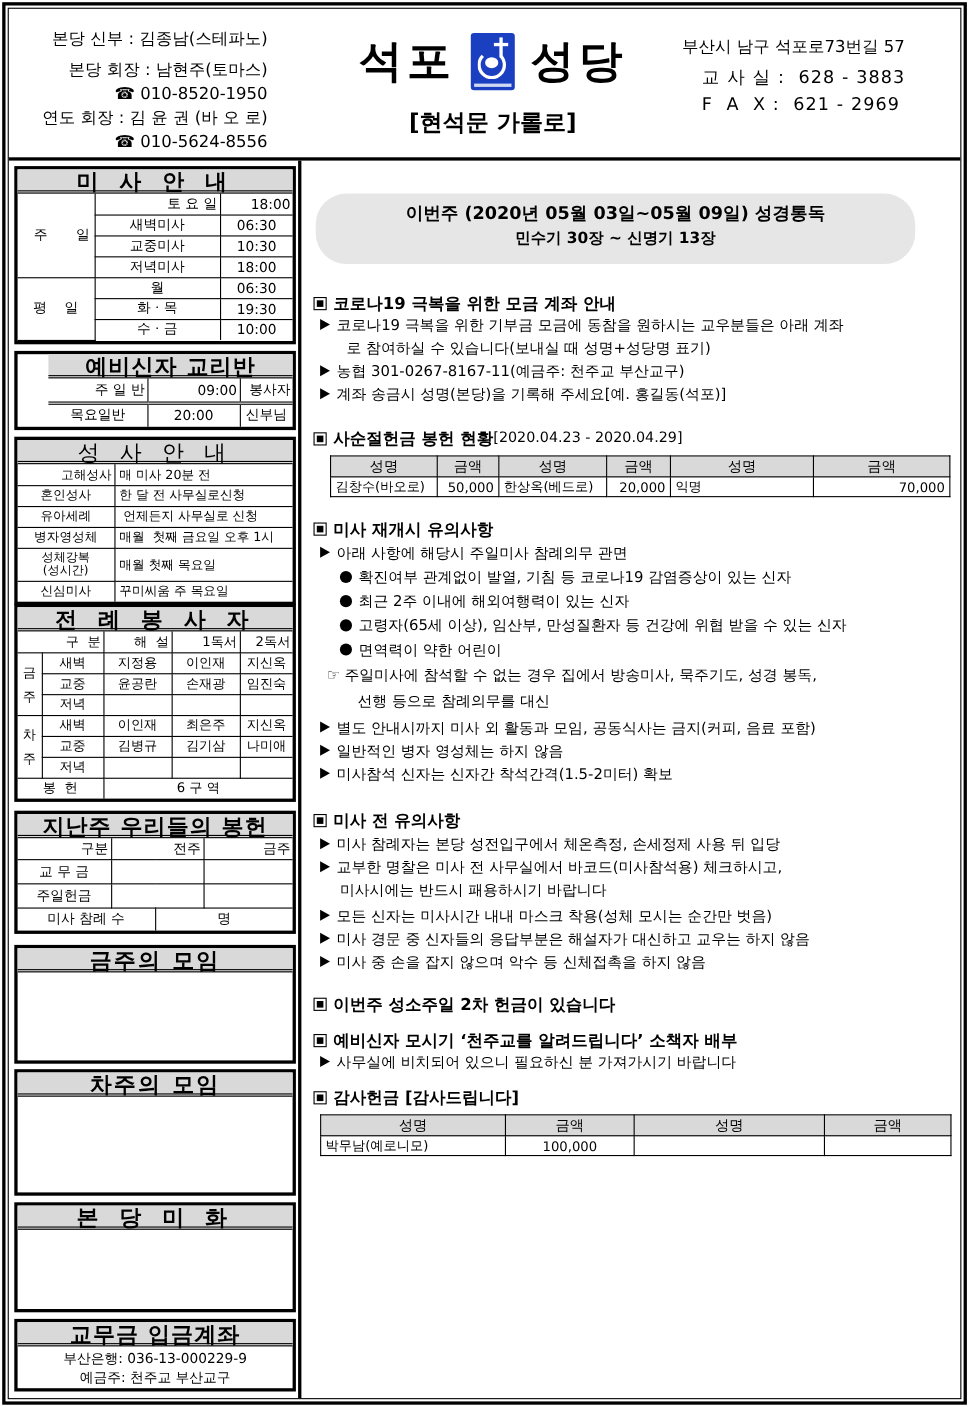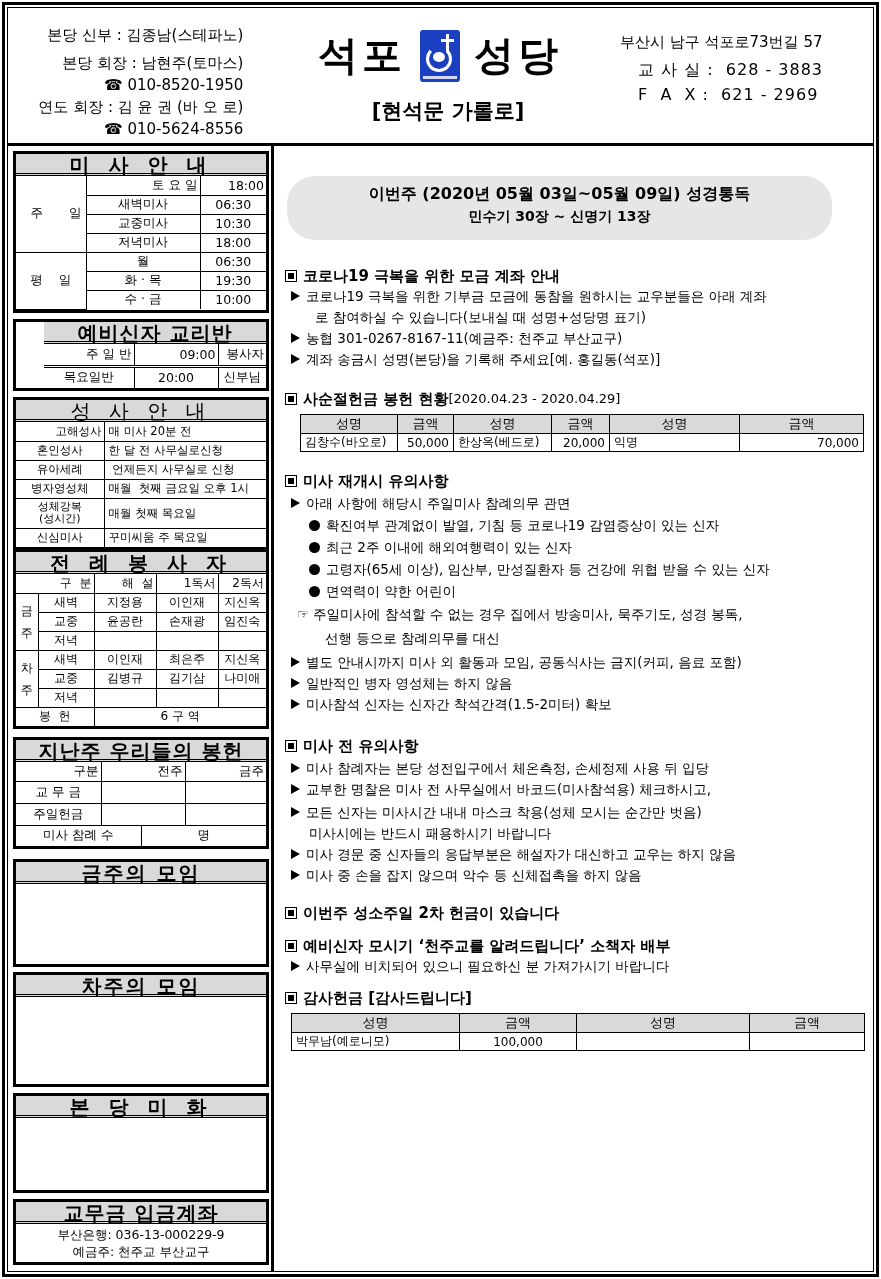--- a/index.html
+++ b/index.html
@@ -16,7 +16,7 @@
   .hdr-left .row { white-space: pre; }
   .hdr-left .phone { padding-left: 84px; }
   .hdr-center { position: absolute; left: 310px; top: 20px; width: 260px; text-align: center; }
-  .title-row { display: flex; align-items: center; justify-content: flex-start; gap: 14px; }
+  .title-row { display: flex; align-items: center; justify-content: center; gap: 14px; }
   .title-word { font-family: "Liberation Sans", sans-serif; font-weight: bold; font-size: 40px; letter-spacing: 4px; }
   .logo { width: 40px; height: 52px; background: #1a3fc0; border-radius: 3px; position: relative; }
   .logo .cross-v { position: absolute; left: 26px; top: 4px; width: 3px; height: 18px; background: #fff; }

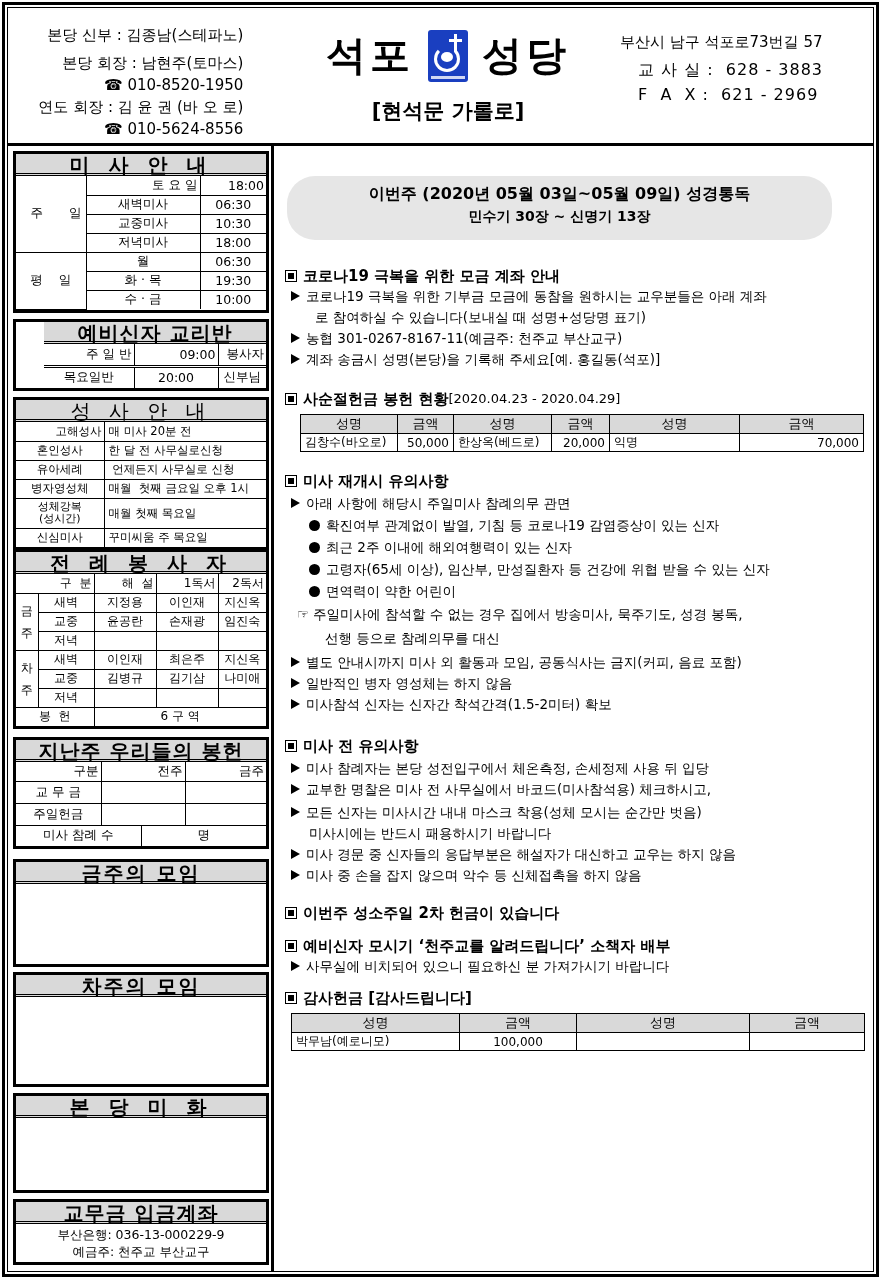--- a/index.html
+++ b/index.html
@@ -407,8 +407,8 @@
       </div>
     <div class="item" style="margin-top:2px"><span class="tri"></span><span>미사 참례자는 본당 성전입구에서 체온측정, 손세정제 사용 뒤 입당</span></div>
     <div class="item"><span class="tri"></span><span>교부한 명찰은 미사 전 사무실에서 바코드(미사참석용) 체크하시고,</span></div>
+    <div class="item cont" style="padding-left:24px"><span>미사시에는 반드시 패용하시기 바랍니다</span></div>
     <div class="item" style="margin-top:2px"><span class="tri"></span><span>모든 신자는 미사시간 내내 마스크 착용(성체 모시는 순간만 벗음)</span></div>
-    <div class="item cont" style="padding-left:24px"><span>미사시에는 반드시 패용하시기 바랍니다</span></div>
     <div class="item"><span class="tri"></span><span>미사 경문 중 신자들의 응답부분은 해설자가 대신하고 교우는 하지 않음</span></div>
     <div class="item"><span class="tri"></span><span>미사 중 손을 잡지 않으며 악수 등 신체접촉을 하지 않음</span></div>
   </div>

